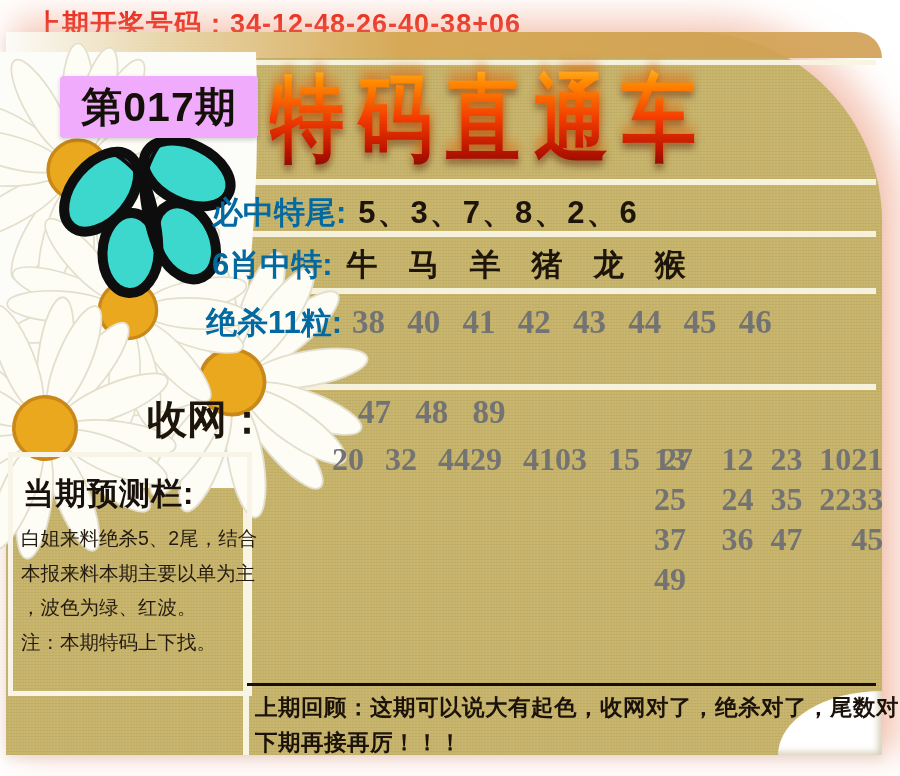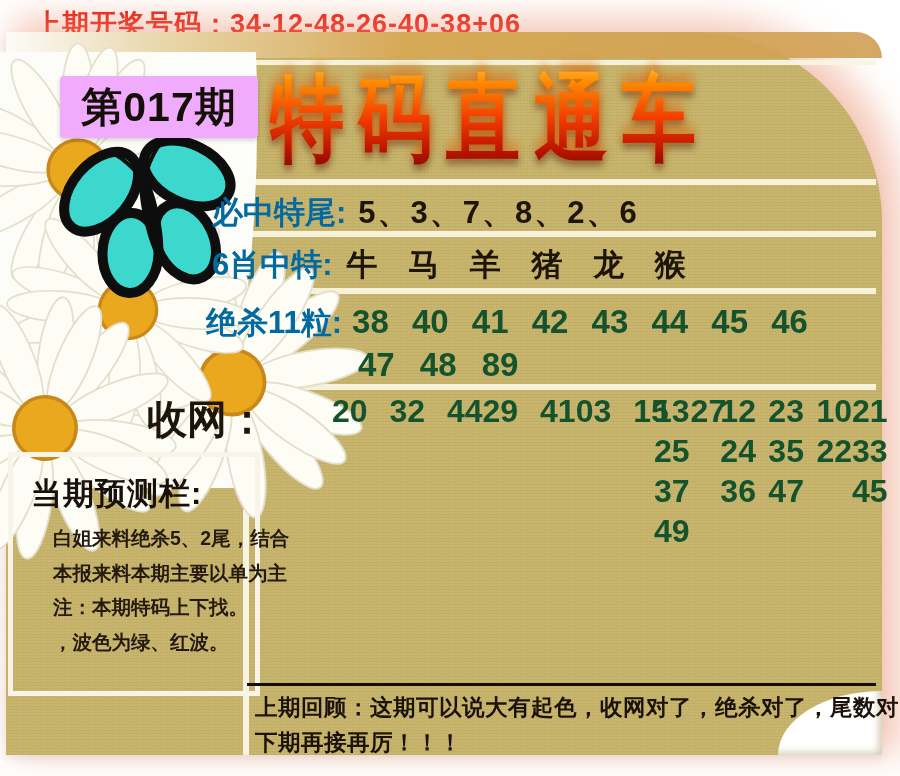--- a/index.html
+++ b/index.html
@@ -65,7 +65,7 @@
   .tail-values{margin-left:12px;letter-spacing:2px;}
   .zodiac-values{margin-left:14px;word-spacing:18px;letter-spacing:2px;}
   .kill-row{position:absolute;left:206px;top:302px;font-size:31px;font-weight:bold;color:#1d140a;white-space:nowrap;}
-  .num{font-family:Liberation Sans, sans-serif;font-weight:bold;color:#14532d;}
+  .num{font-family:Liberation Serif, serif;font-weight:bold;color:#737373;margin-top:48px;}
   .kill-nums{margin-left:10px;font-size:33px;word-spacing:14px;}
   .kill-line2{position:absolute;left:358px;top:346px;font-size:33px;word-spacing:16px;}
   .net-label{position:absolute;left:147px;top:392px;font-size:40px;font-weight:bold;color:#1d140a;}

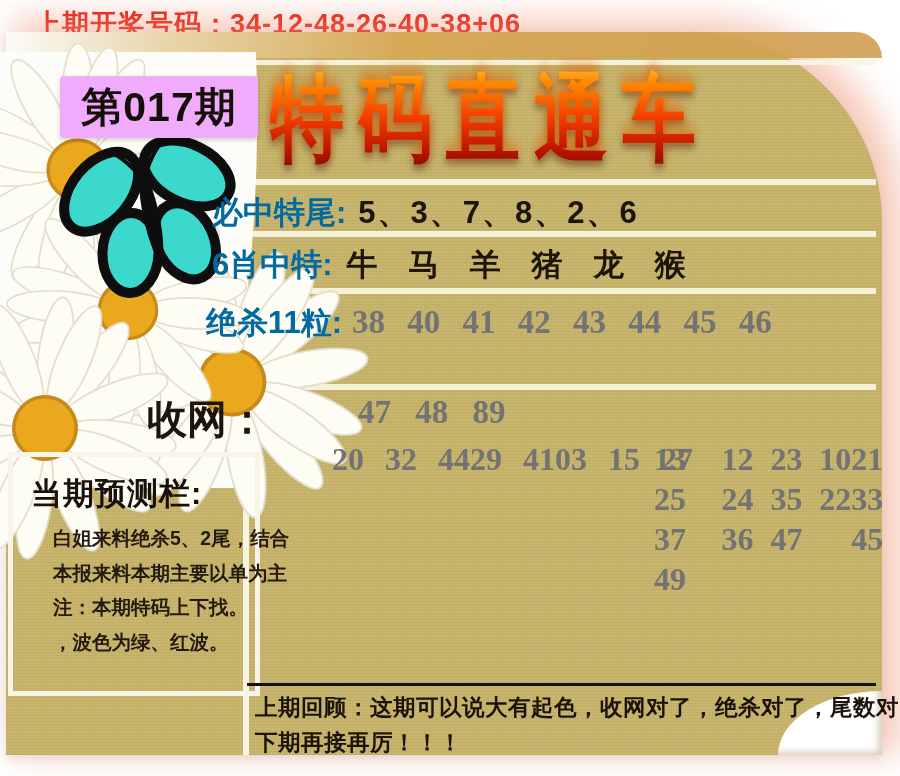--- a/index.html
+++ b/index.html
@@ -76,7 +76,7 @@
   
   .predict{
     position:absolute;left:8px;top:452px;width:226px;height:232px;
-    border:5px solid #f8f5e8;padding:2px 0 0 16px;
+    border:5px solid #f8f5e8;padding:2px 0 0 8px;
   }
   .predict-title{font-size:31px;font-weight:900;color:#18100a;margin:14px 0 6px 2px;letter-spacing:1px;}
   .predict-line{font-size:19.5px;font-weight:bold;color:#241a10;line-height:34.5px;white-space:nowrap;margin-left:24px;}

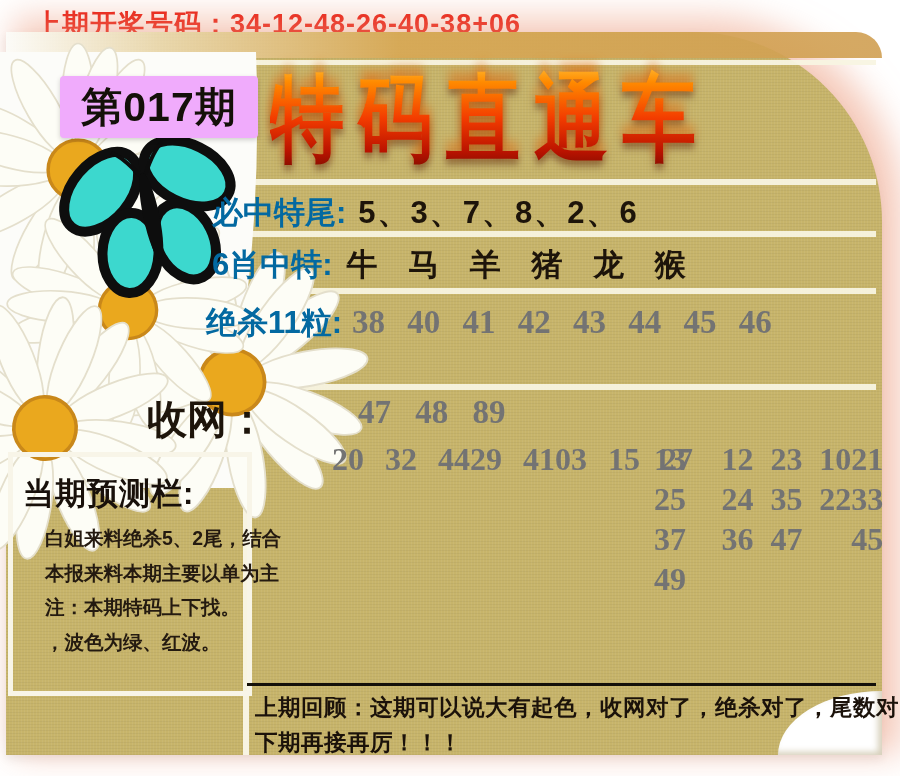--- a/index.html
+++ b/index.html
@@ -79,7 +79,7 @@
     border:5px solid #f8f5e8;padding:2px 0 0 8px;
   }
   .predict-title{font-size:31px;font-weight:900;color:#18100a;margin:14px 0 6px 2px;letter-spacing:1px;}
-  .predict-line{font-size:19.5px;font-weight:bold;color:#241a10;line-height:34.5px;white-space:nowrap;margin-left:24px;}
+  .predict-line{font-size:19.5px;font-weight:normal;color:#241a10;line-height:34.5px;white-space:nowrap;}
   
   .review-line{position:absolute;left:255px;font-size:22.5px;font-weight:bold;color:#1b120a;white-space:nowrap;letter-spacing:0.5px;}
   .review-1{top:692px;}

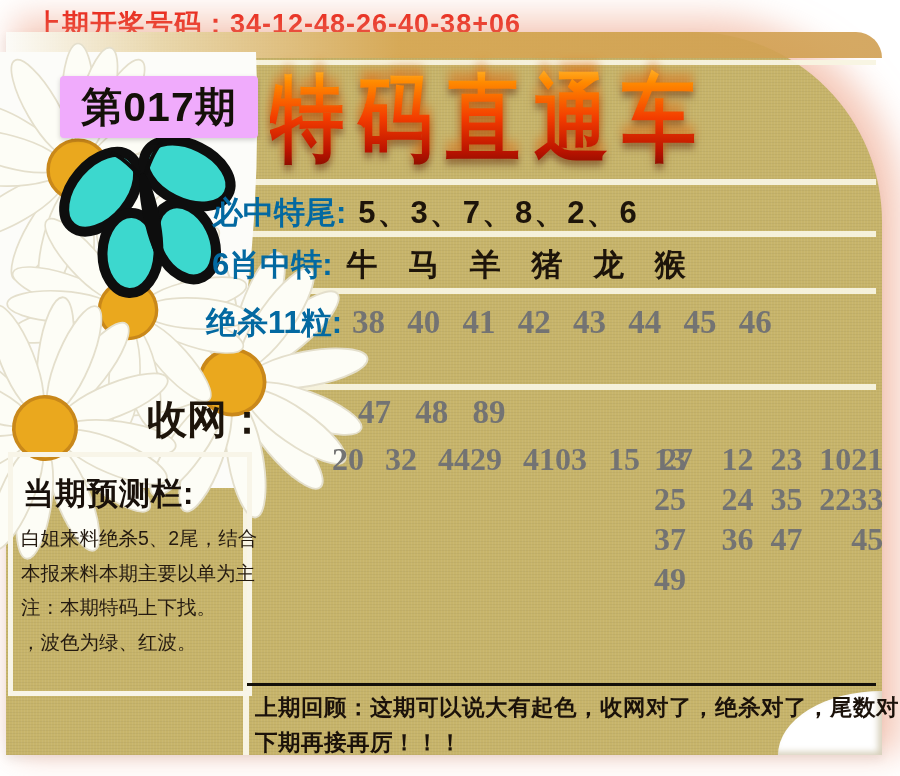--- a/index.html
+++ b/index.html
@@ -184,8 +184,8 @@
   <div class="predict-title">当期预测栏:</div>
   <div class="predict-line">白姐来料绝杀5、2尾，结合</div>
   <div class="predict-line">本报来料本期主要以单为主</div>
+  <div class="predict-line">，波色为绿、红波。</div>
   <div class="predict-line">注：本期特码上下找。</div>
-  <div class="predict-line">，波色为绿、红波。</div>
 </div>
 
 <div class="bline" style="left:247px;top:683px;width:629px;height:3px;"></div>

